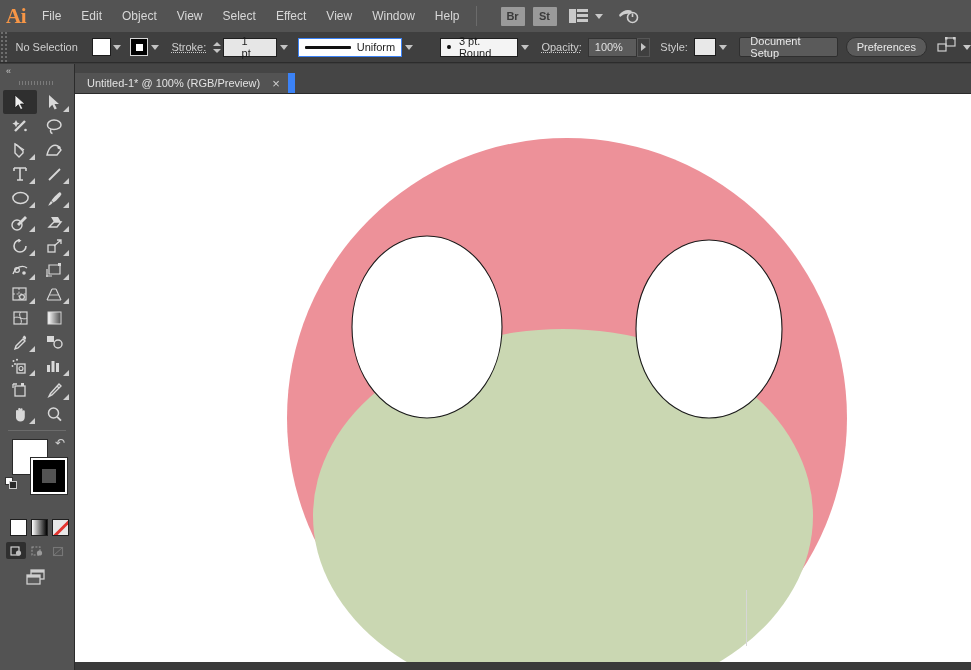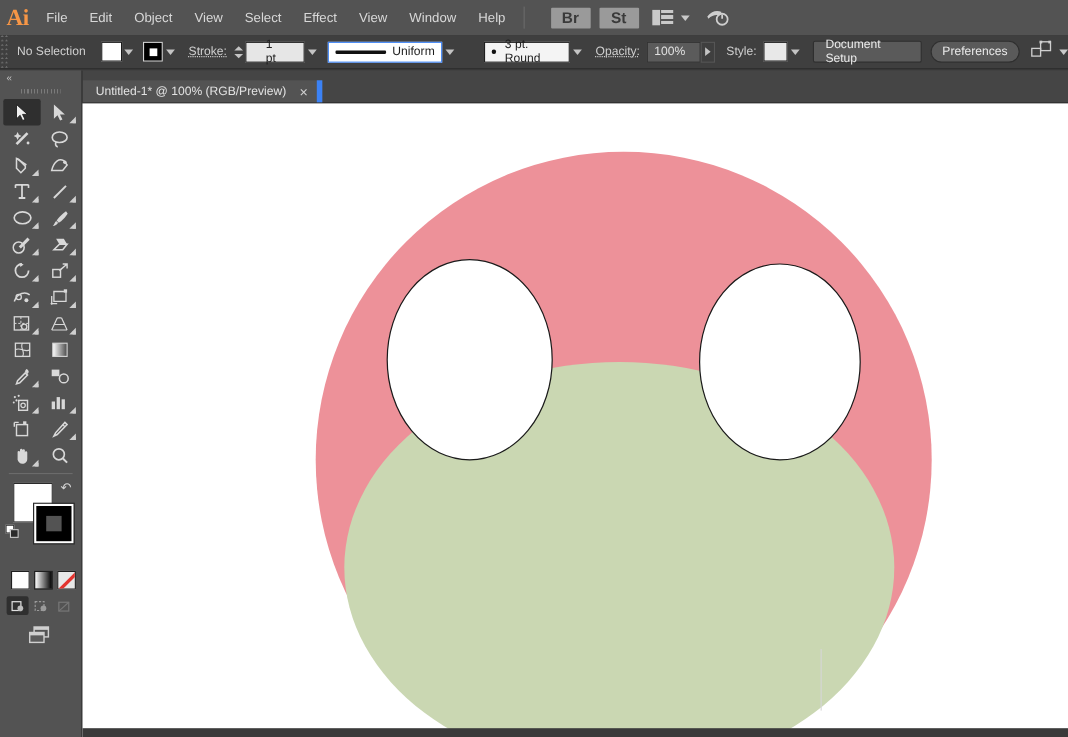--- a/index.html
+++ b/index.html
@@ -34,9 +34,9 @@
   }
   .mb-right { display: flex; align-items: center; margin-left: 14px; }
   .app-chip {
-    width: 36px; height: 19px; margin: 0 4px;
+    width: 24px; height: 19px; margin: 0 4px;
     background: #9a9a9a; color: #3a3a3a;
-    font-size: 14px; font-weight: bold;
+    font-size: 11px; font-weight: bold;
     display: flex; align-items: center; justify-content: center;
     border-radius: 1px;
   }

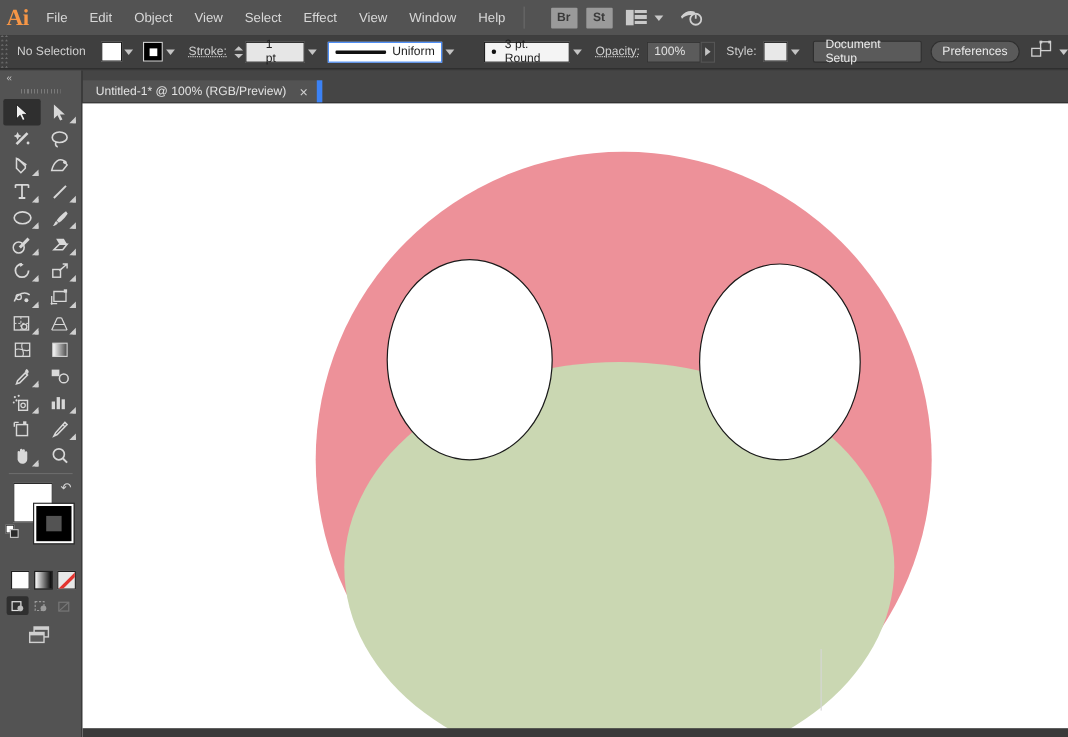--- a/index.html
+++ b/index.html
@@ -146,7 +146,7 @@
   .doc-tab {
     height: 20px; background: #535353; color: #e2e2e2; font-size: 11px;
     padding: 0 8px 0 12px; display: flex; align-items: center; gap: 12px;
-    border-right: 5px solid #3b82f6; cursor: default;
+    border-right: 7px solid #3b82f6; cursor: default;
   }
   .tab-close { color: #d0d0d0; font-size: 13px; line-height: 1; cursor: pointer; }
 

